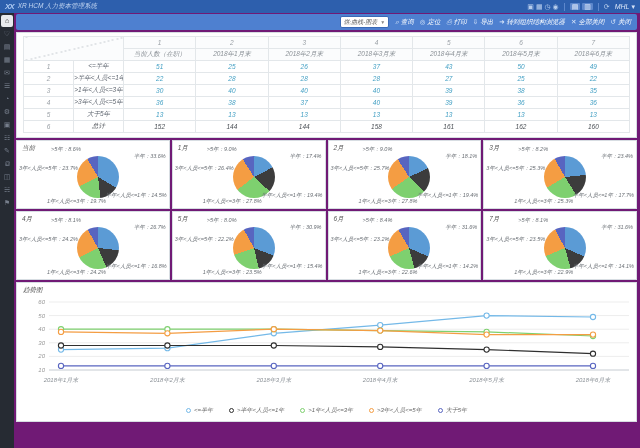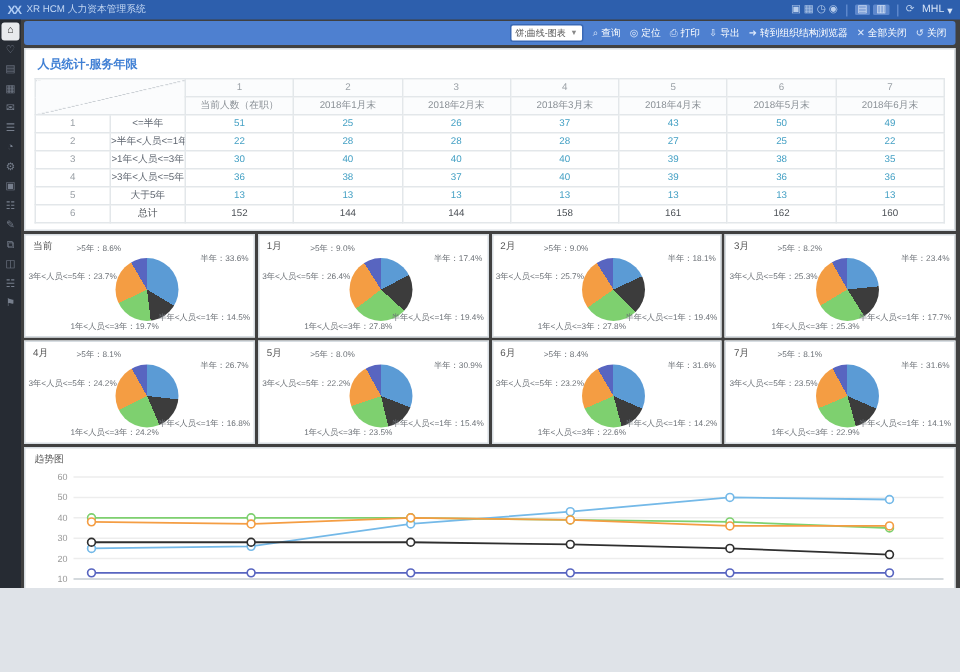--- a/index.html
+++ b/index.html
@@ -5,7 +5,7 @@
   * { margin:0; padding:0; box-sizing:border-box; }
   html,body { width:640px; height:448px; overflow:hidden; }
   body { font-family:"Liberation Sans","DejaVu Sans",sans-serif; background:#dfe3e8; }
-  .app { position:relative; width:640px; height:392px; background:#404040; overflow:hidden; }
+  .app { position:relative; width:640px; height:448px; background:#701a75; overflow:hidden;font-style:italic; }
 
   
   .topbar { position:absolute; left:0; top:0; width:640px; height:13px; background:#2d5fad;

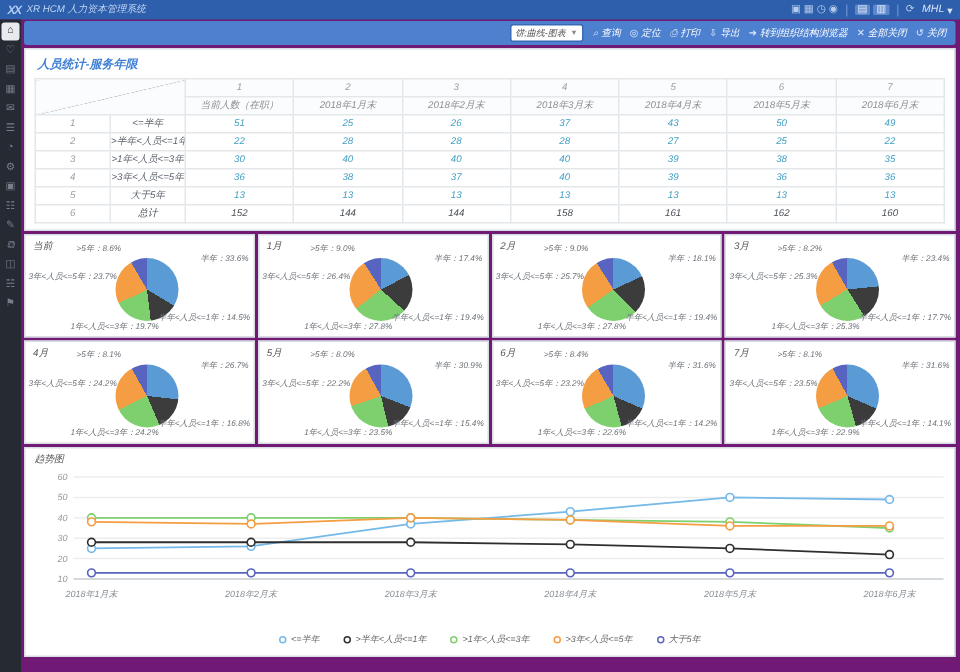--- a/index.html
+++ b/index.html
@@ -151,7 +151,6 @@
     </div>
 
     <div class="card table-card">
-      <div class="page-title">人员统计-服务年限</div>
       <table class="stats">
           <thead>
             <tr>

